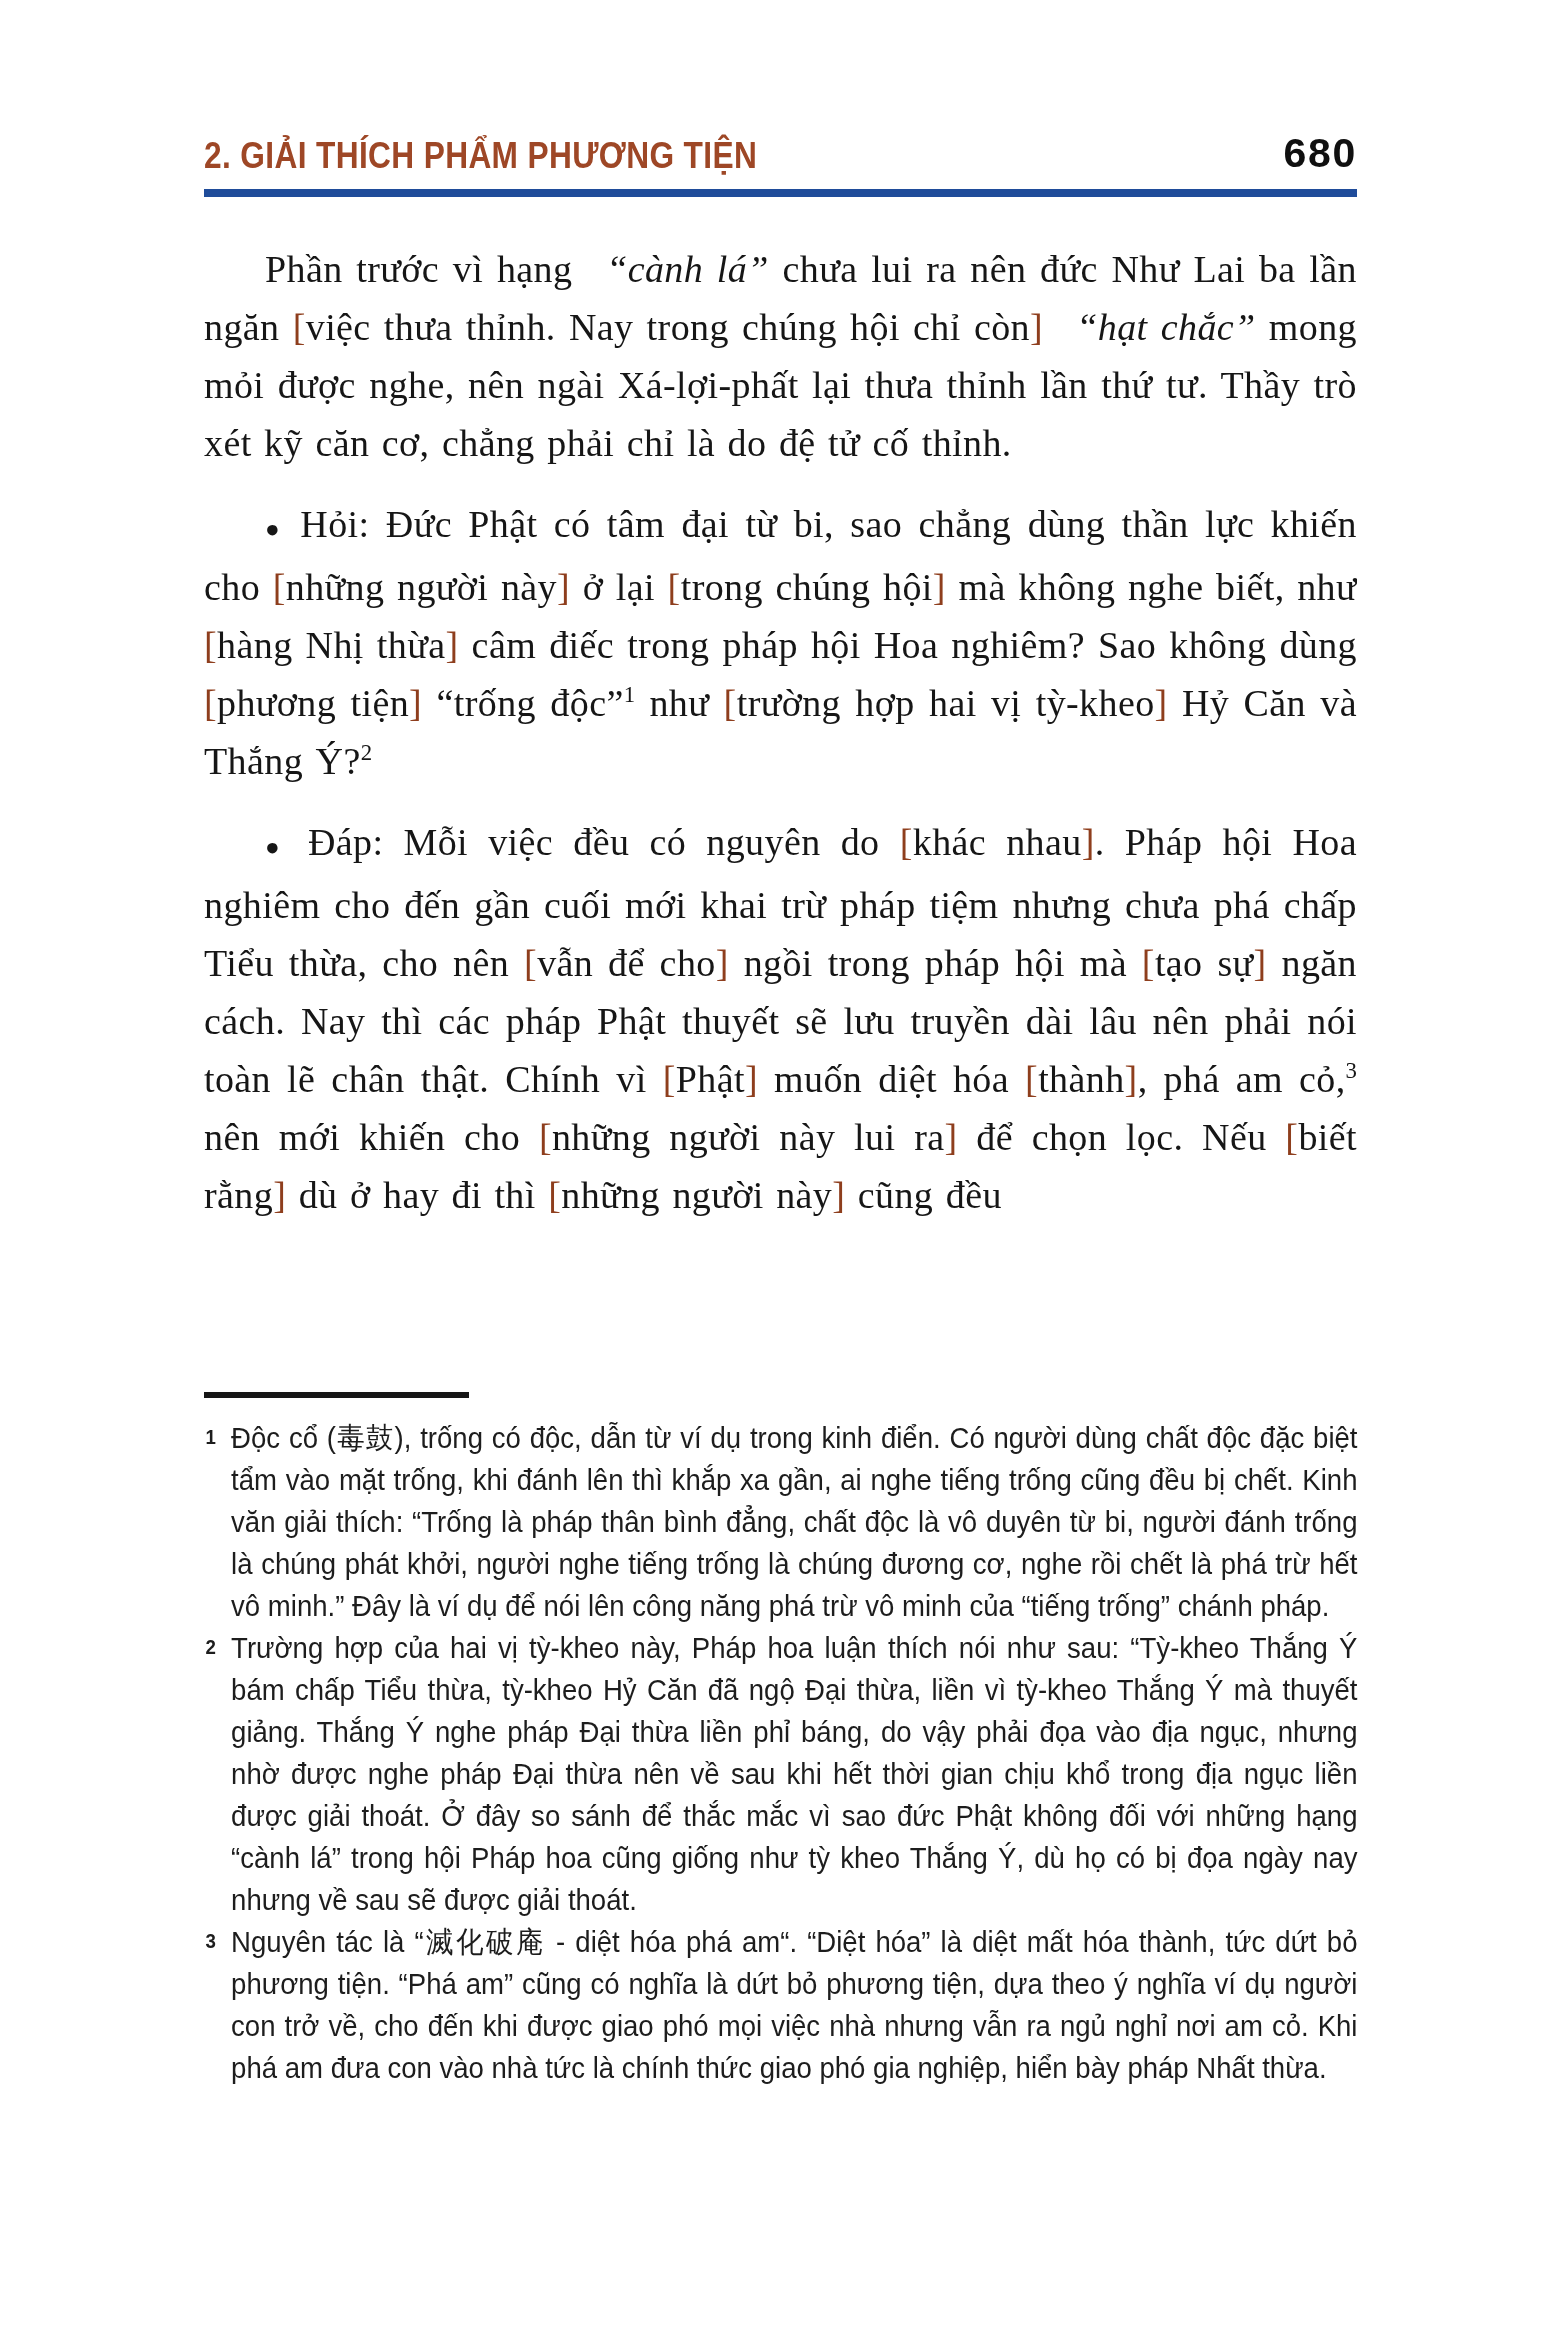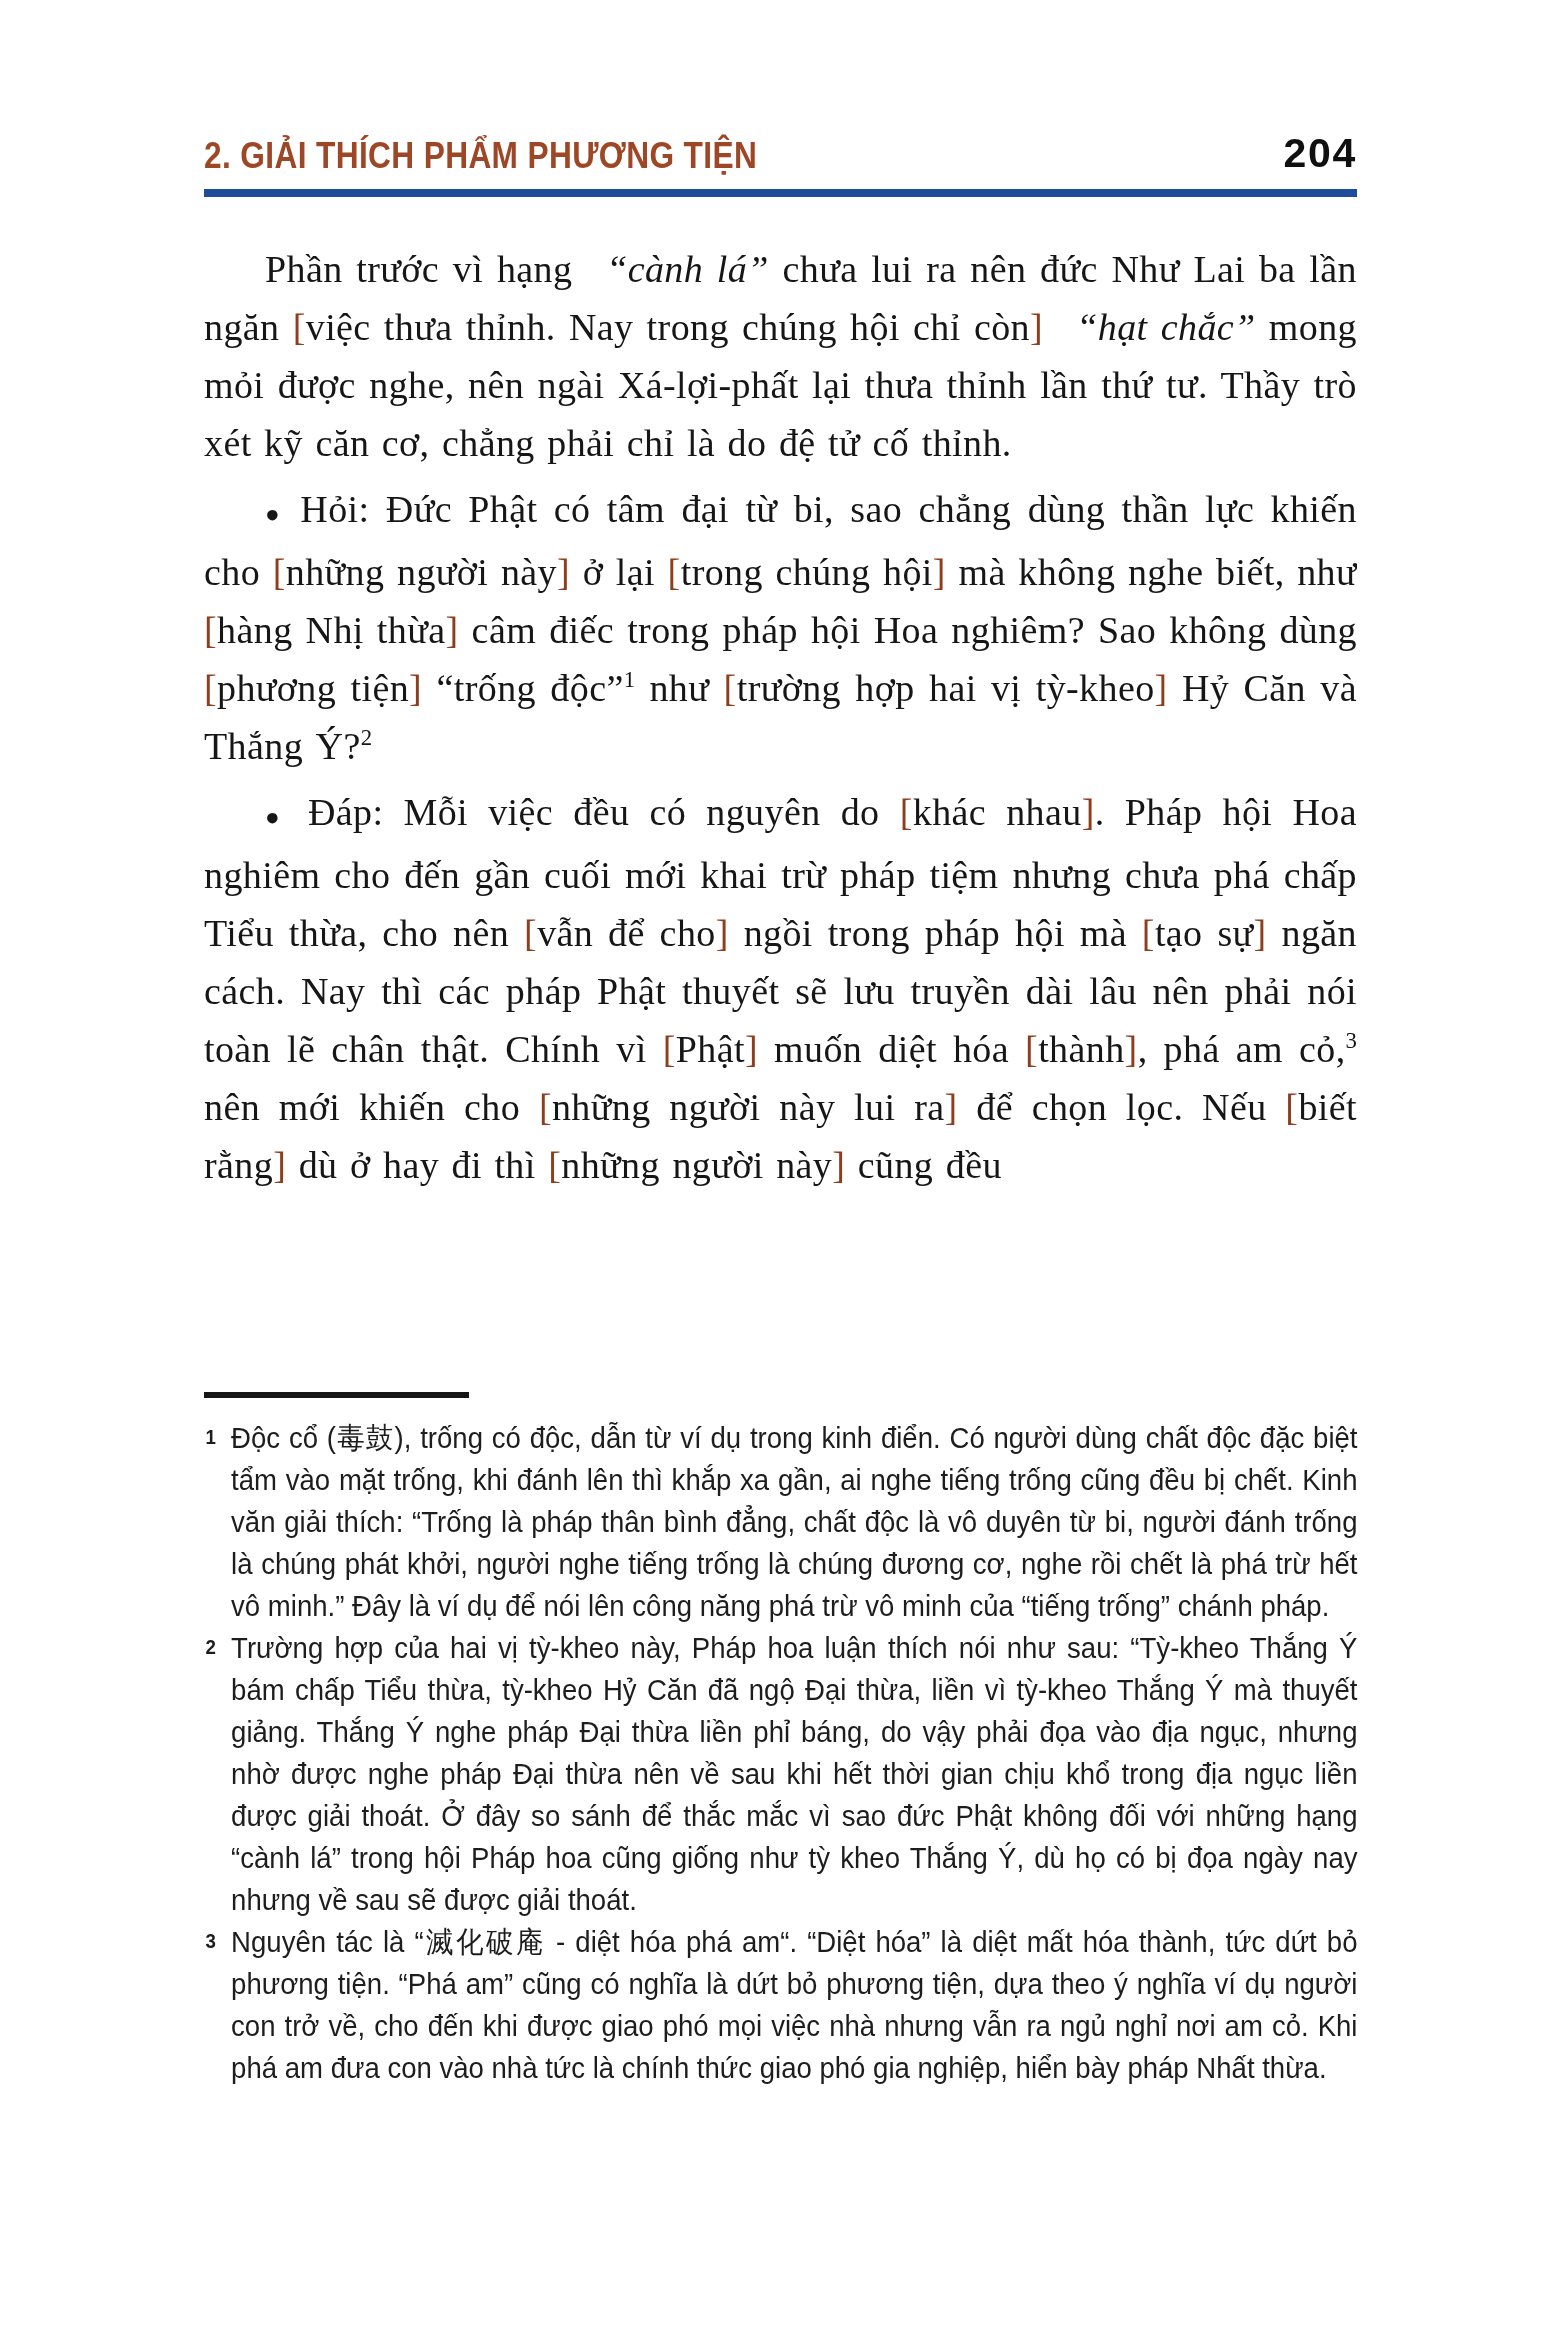--- a/index.html
+++ b/index.html
@@ -102,7 +102,7 @@
 
   <div class="header-row">
     <div class="running-title">2. GIẢI THÍCH PHẨM PHƯƠNG TIỆN</div>
-    <div class="page-number">204</div>
+    <div class="page-number">680</div>
   </div>
 
   <div class="header-rule"></div>

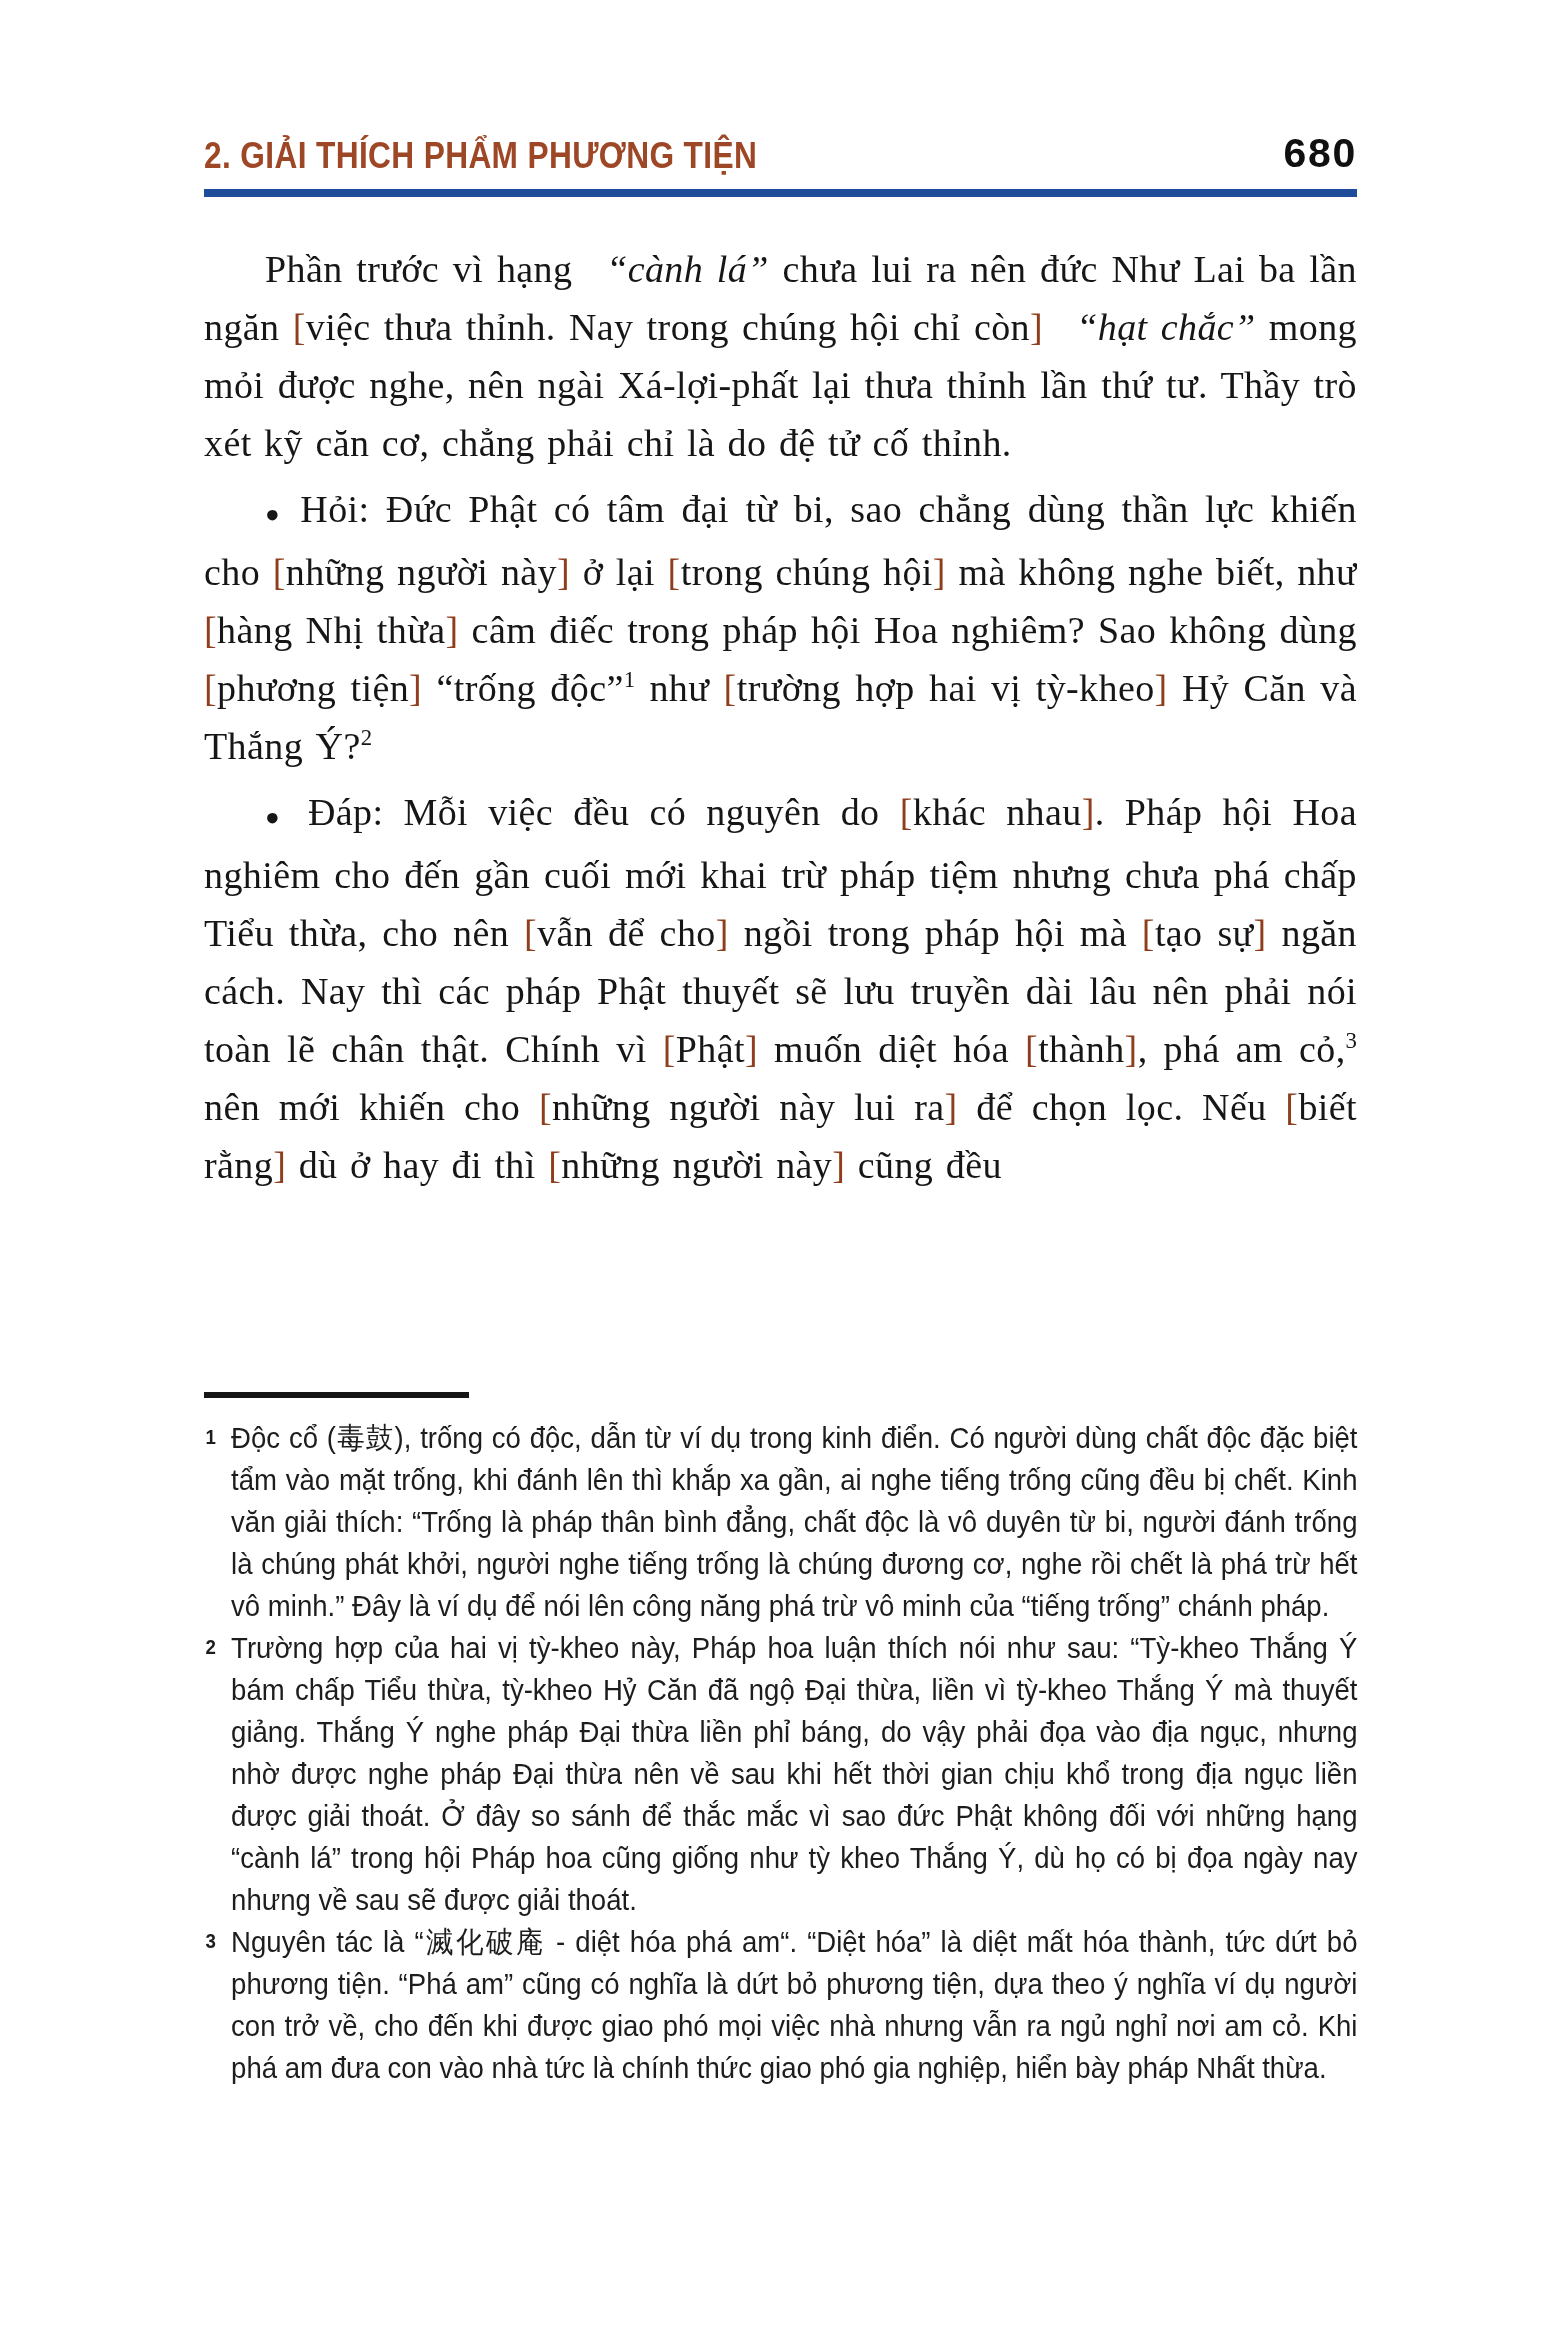--- a/index.html
+++ b/index.html
@@ -56,7 +56,7 @@
     word-spacing: 2.6px;
   }
   .para { margin: 0; text-indent: 61px; }
-  .para + .para { margin-top: 8px; }
+  .para + .para { margin-top: 23px; }
 
   .seg-i  { font-style: italic; margin-left: 20px; }
   .seg-br { color: var(--bracket, #8e3e1d); }

